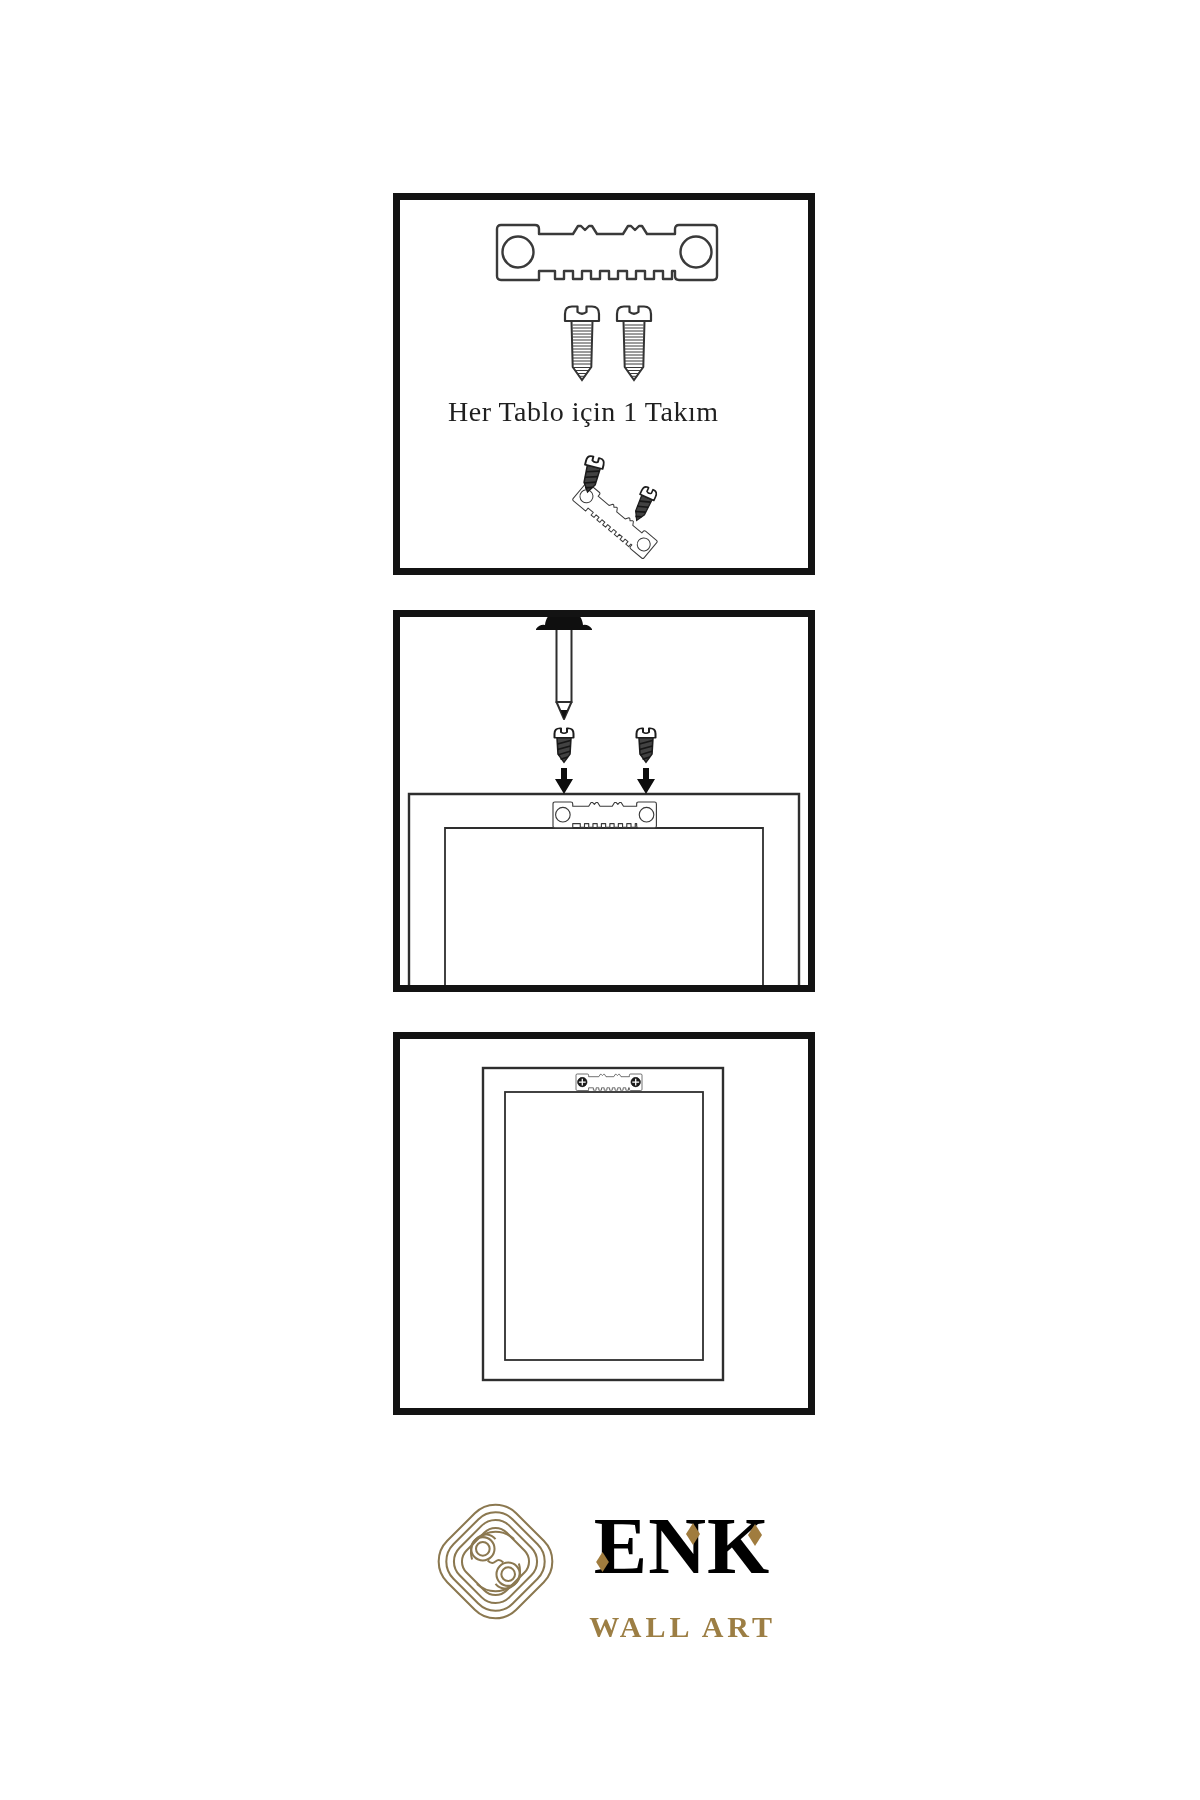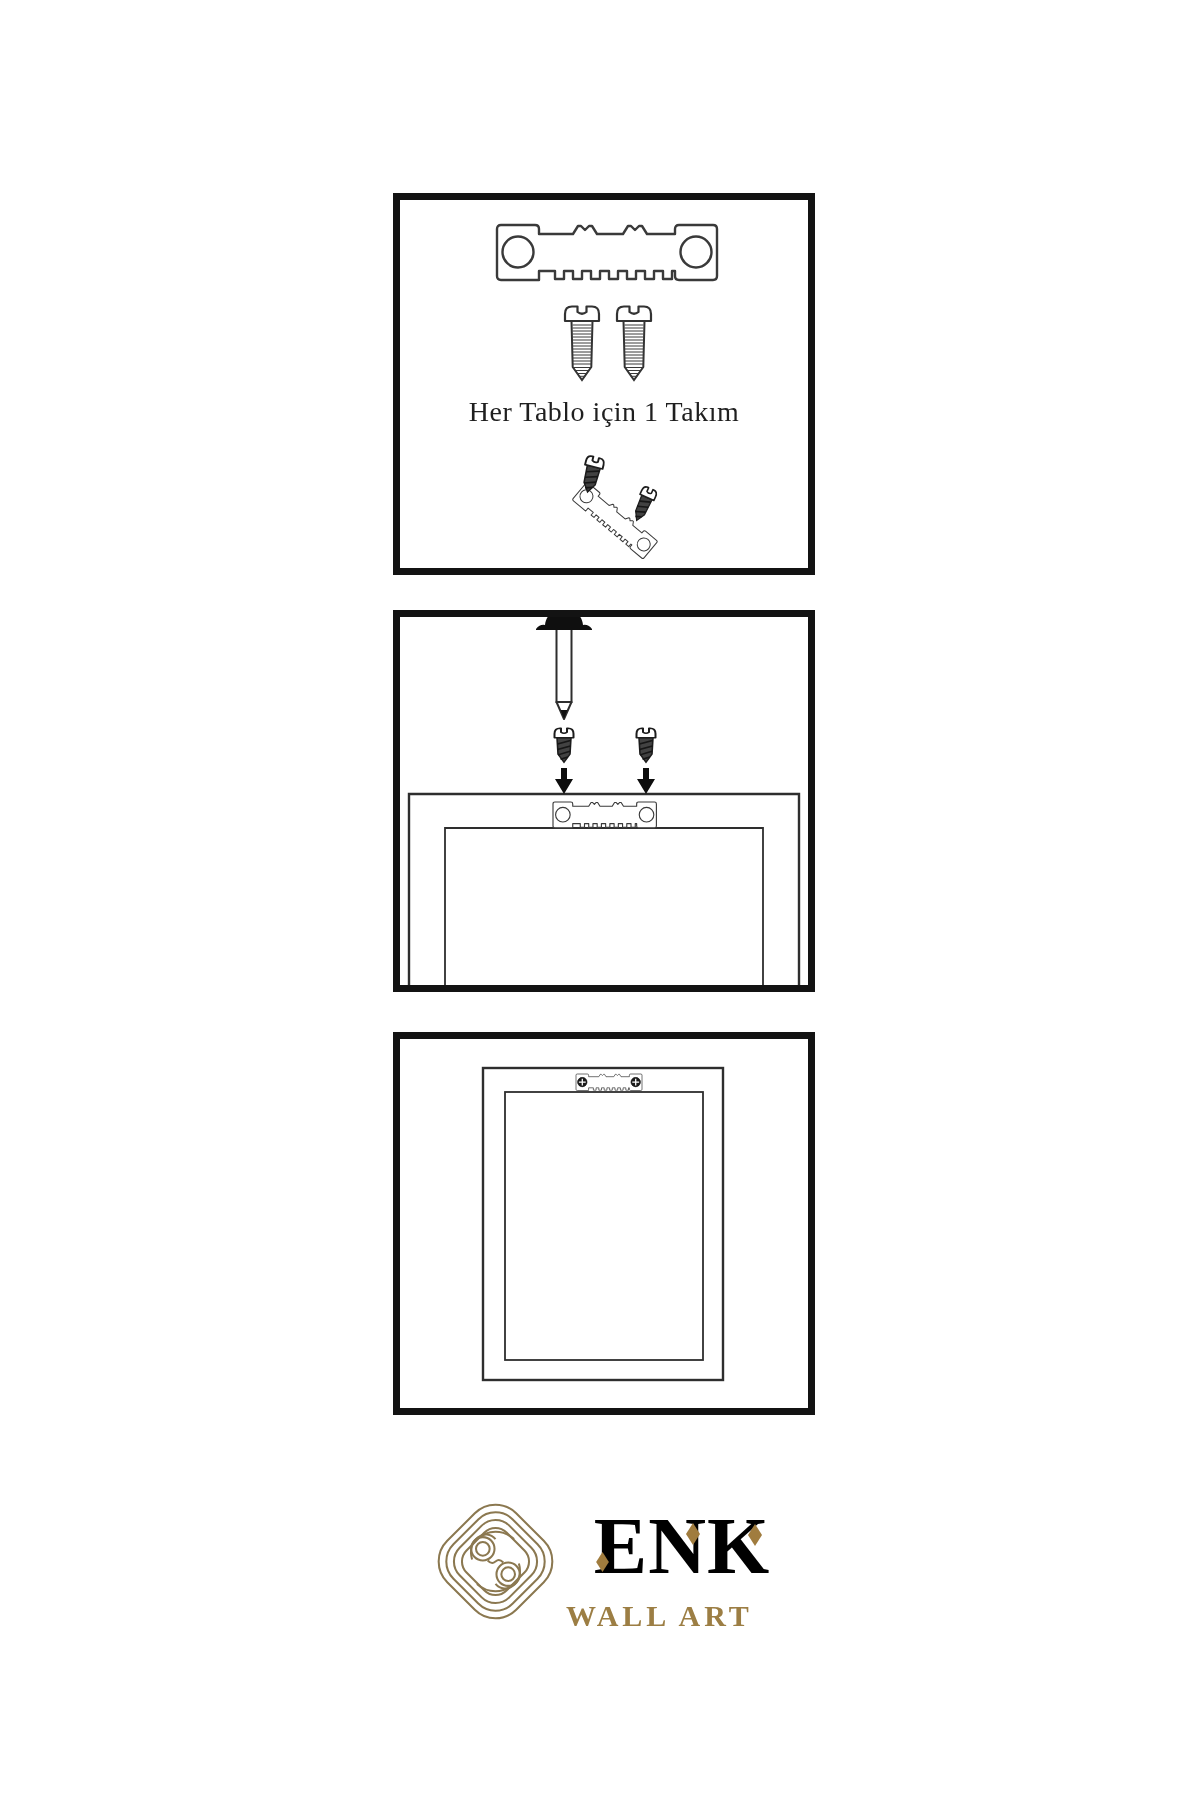--- a/index.html
+++ b/index.html
@@ -10,8 +10,8 @@
   #panel-2{top:610px;}
   #panel-3{top:1032px;height:369px;}
   .panel svg{position:absolute;left:0;top:0;}
-  .caption{position:absolute;left:0;top:196px;width:100%;text-align:center;
-           font-size:28px;letter-spacing:.5px;color:#1f1f1f;font-weight:400;}
+  .caption{position:absolute;left:0;top:196px;width:100%;text-align:left;
+           font-size:28px;letter-spacing:.5px;color:#1f1f1f;font-weight:400;padding-left:48px;}
   #defs-svg{position:absolute;width:0;height:0;overflow:hidden;}
   .knot{position:absolute;left:437px;top:1500px;}
   .wordmark{position:absolute;left:566px;top:1506px;width:210px;}

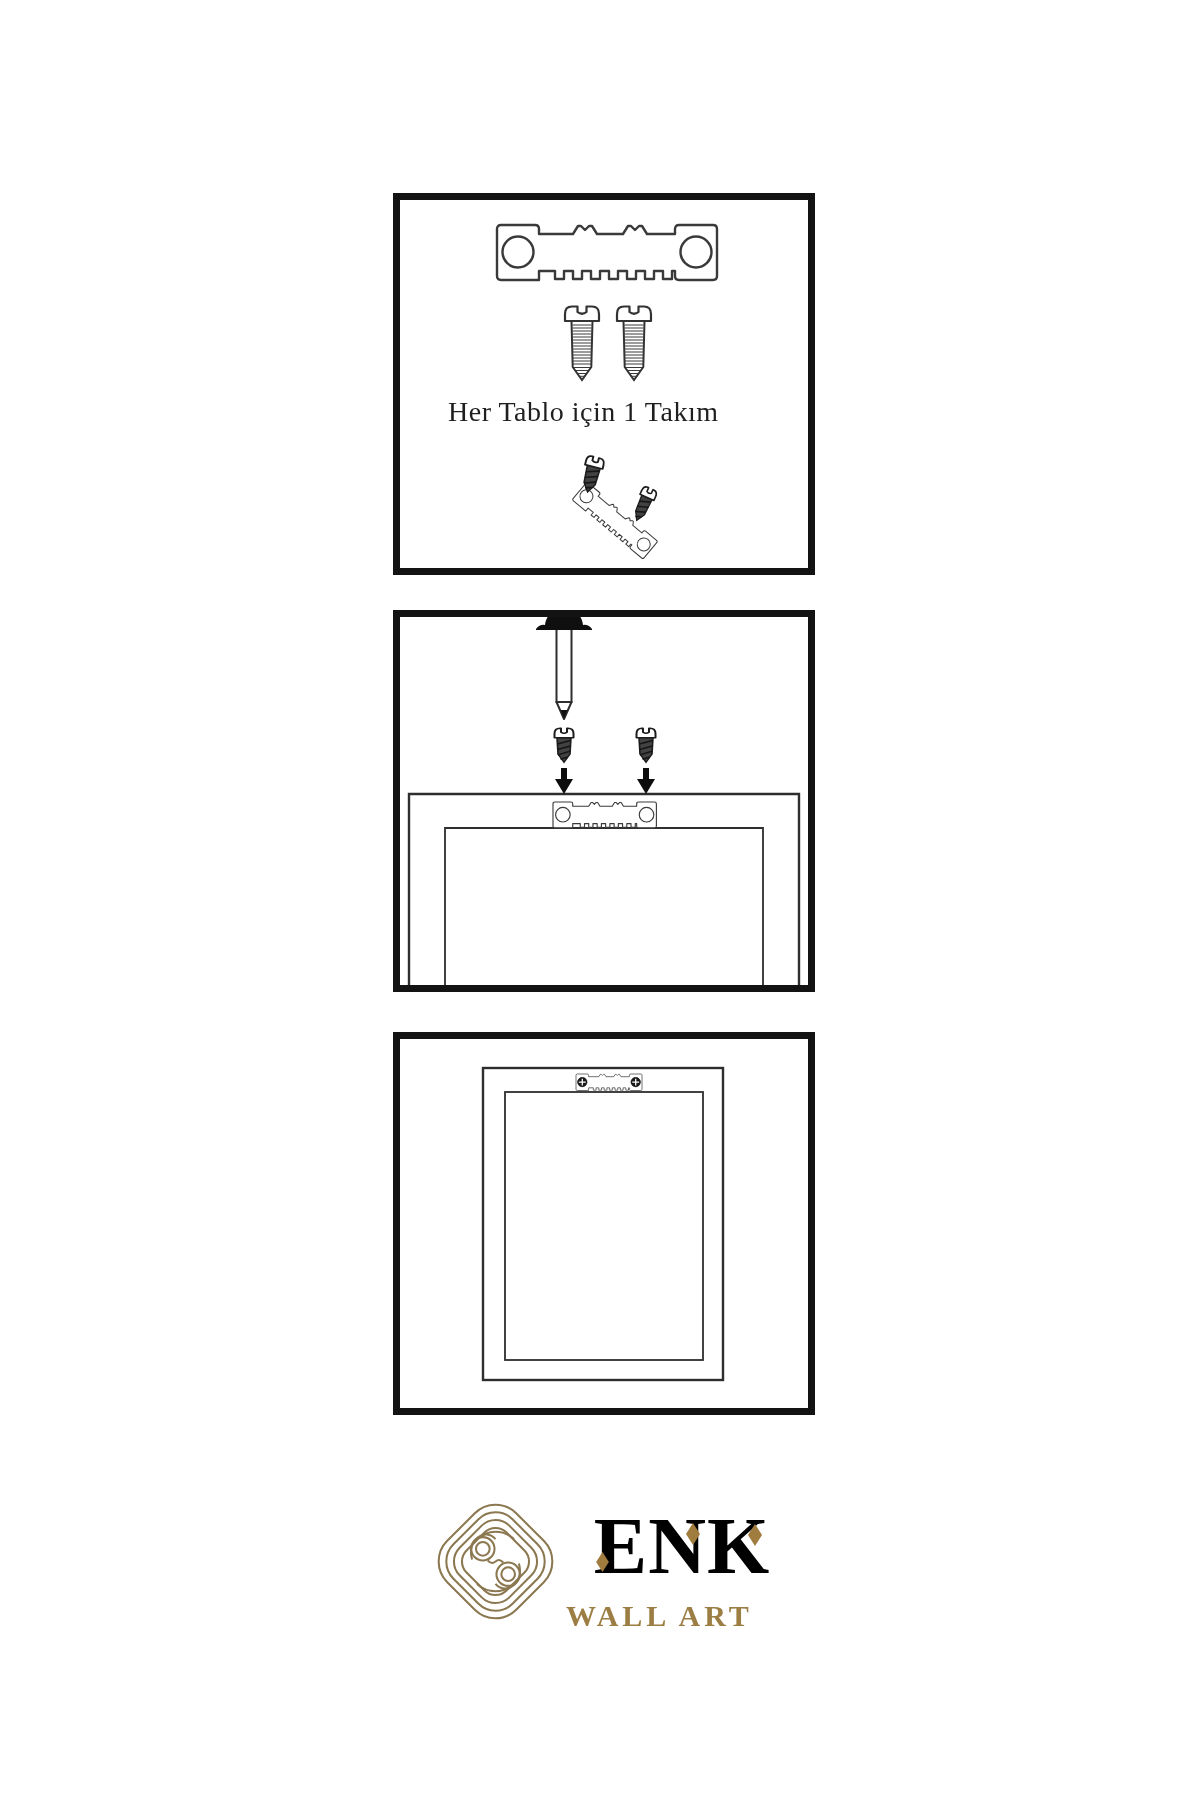--- a/index.html
+++ b/index.html
@@ -17,7 +17,7 @@
   .wordmark{position:absolute;left:566px;top:1506px;width:210px;}
   .brand{font-size:80px;line-height:1;font-weight:700;color:#000000;text-align:center;
          letter-spacing:1px;padding-left:22px;}
-  .subtitle{margin-top:13px;font-size:30px;font-weight:600;color:#9c7e44;text-align:left;
+  .subtitle{margin-top:24px;font-size:30px;font-weight:600;color:#9c7e44;text-align:right;
             letter-spacing:4px;}
   .diamond{position:absolute;}
 </style>

